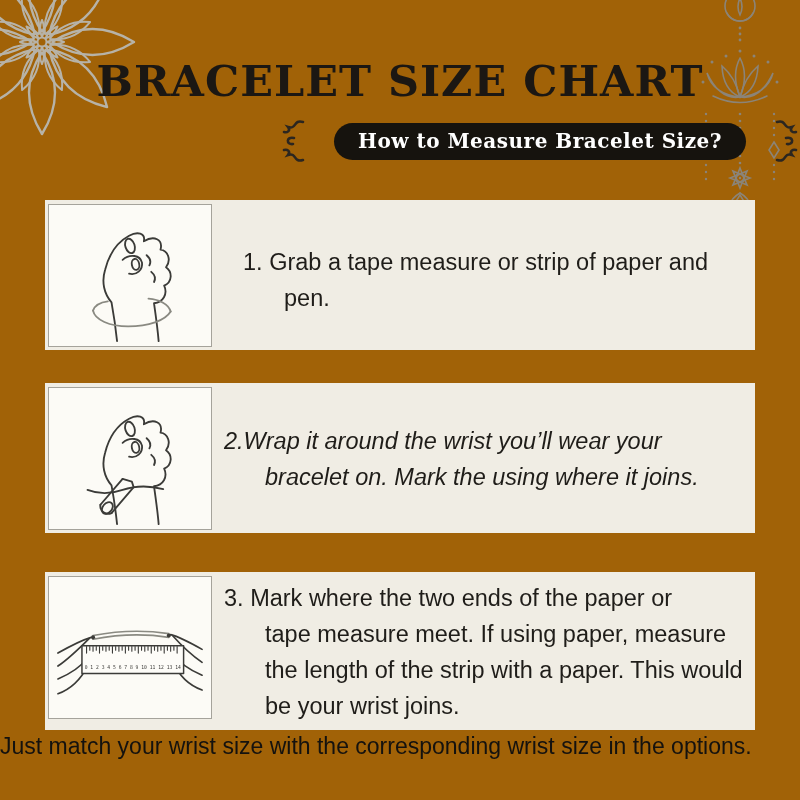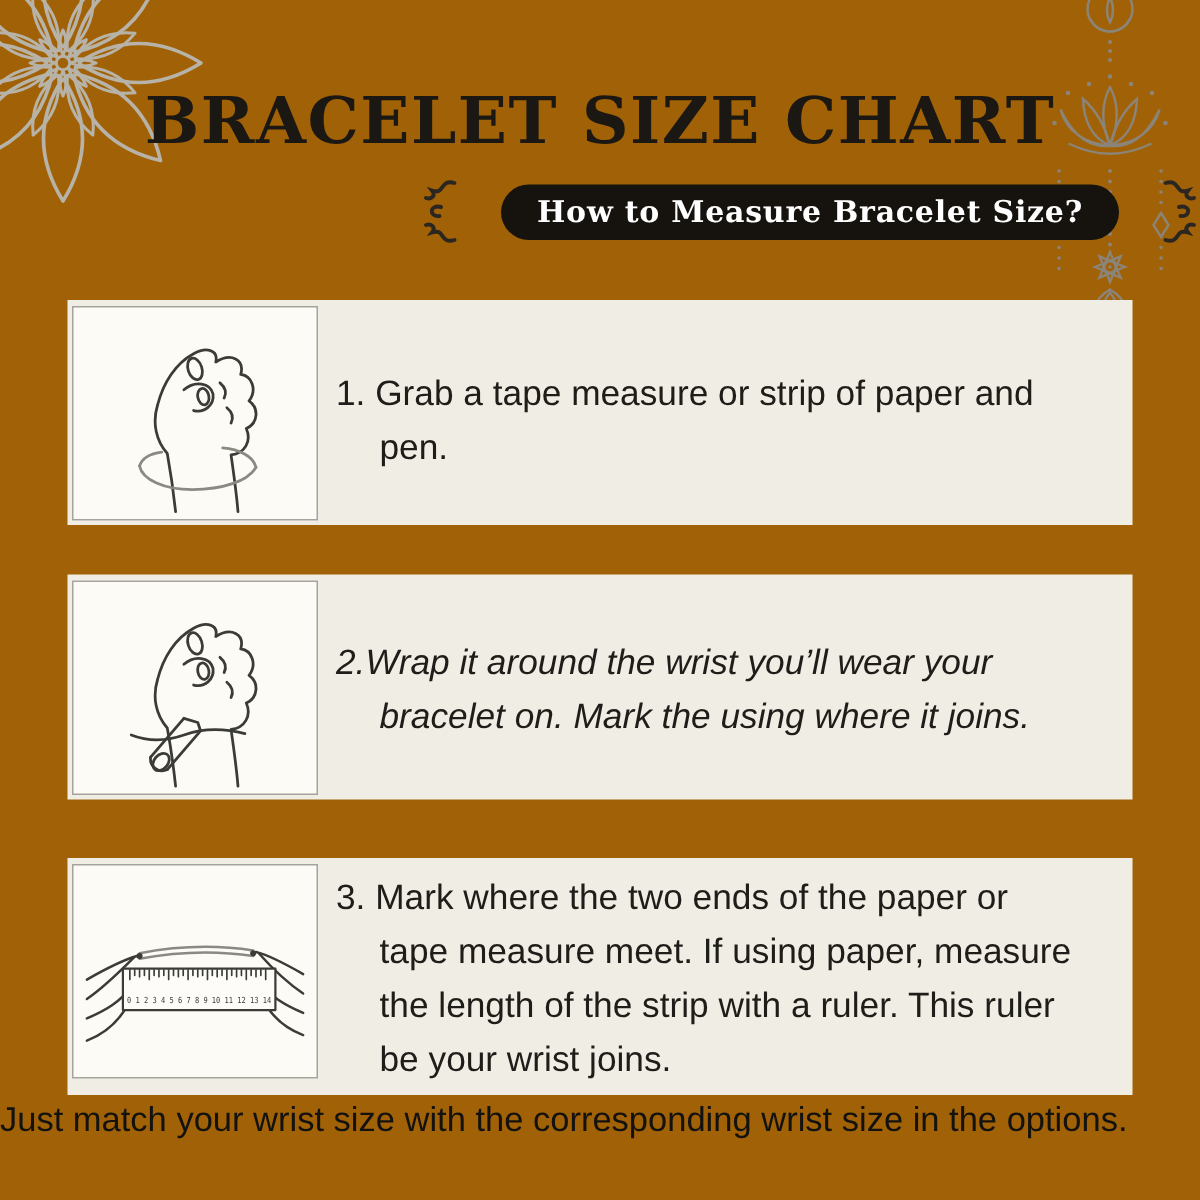--- a/index.html
+++ b/index.html
@@ -43,7 +43,7 @@
     background:#f0ede4;
     display:flex;align-items:flex-start;
   }
-  .row-1{top:200px;height:150px;}
+  .row-1{top:200px;height:150px;gap:19px;}
   .row-2{top:383px;height:150px;font-style:italic;}
   .row-3{top:572px;height:158px;}
   .illus-box{

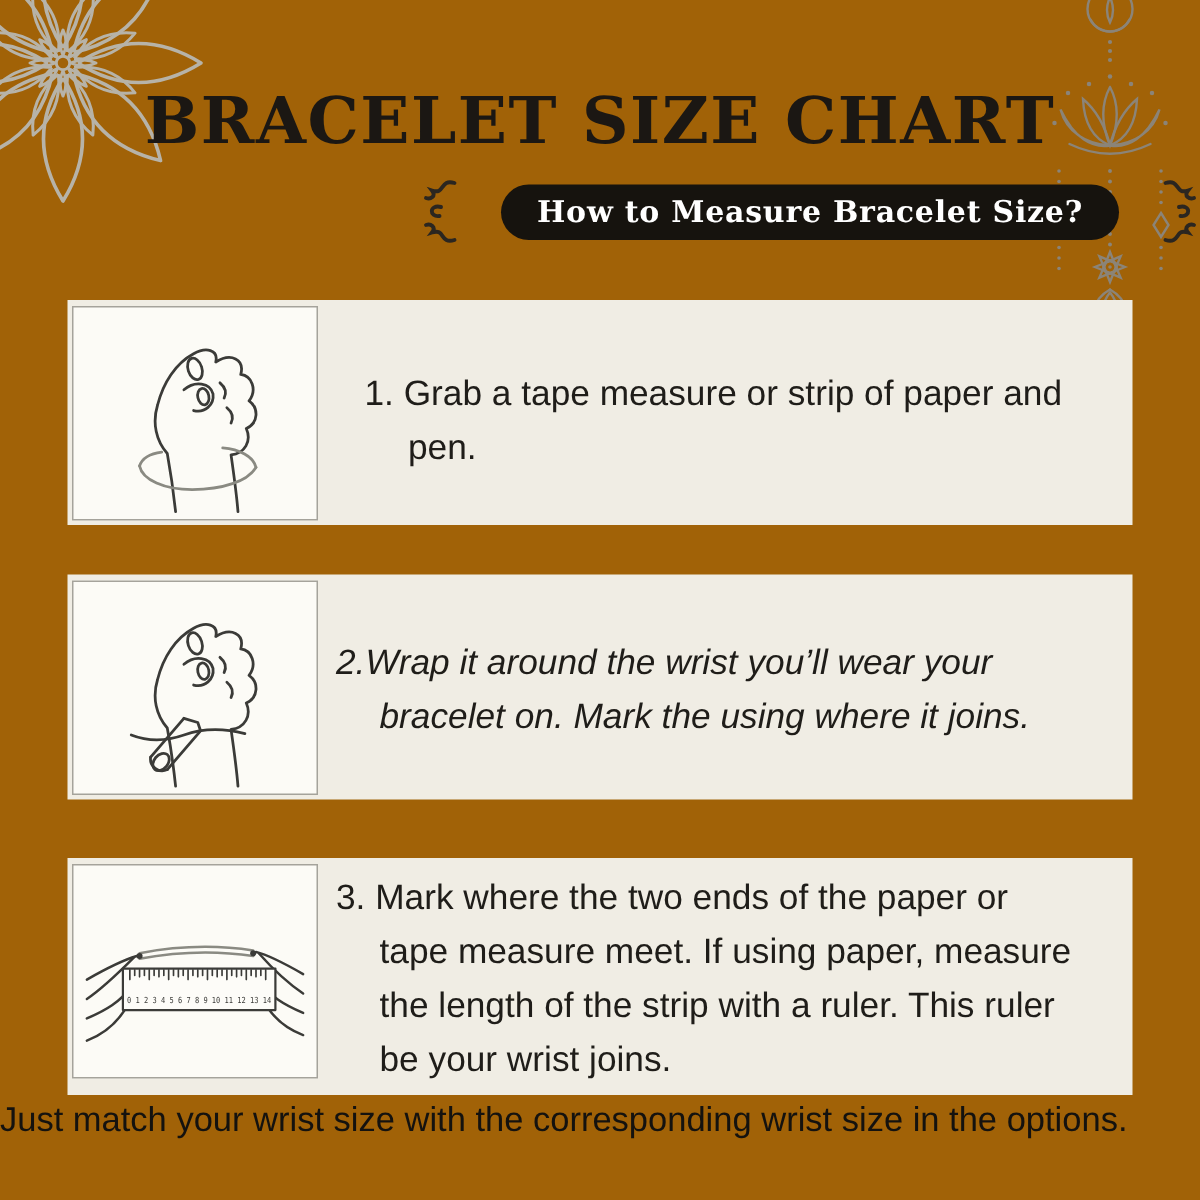--- a/index.html
+++ b/index.html
@@ -63,7 +63,7 @@
   .row-2 .step-text{padding-top:40px;}
   .row-3 .step-text{padding-top:8px;}
   .line{white-space:nowrap;}
-  .line.cont{margin-left:29px;}
+  .line.cont{margin-left:41px;}
   
   .footer-note{
     position:absolute;top:733px;left:0;width:100%;

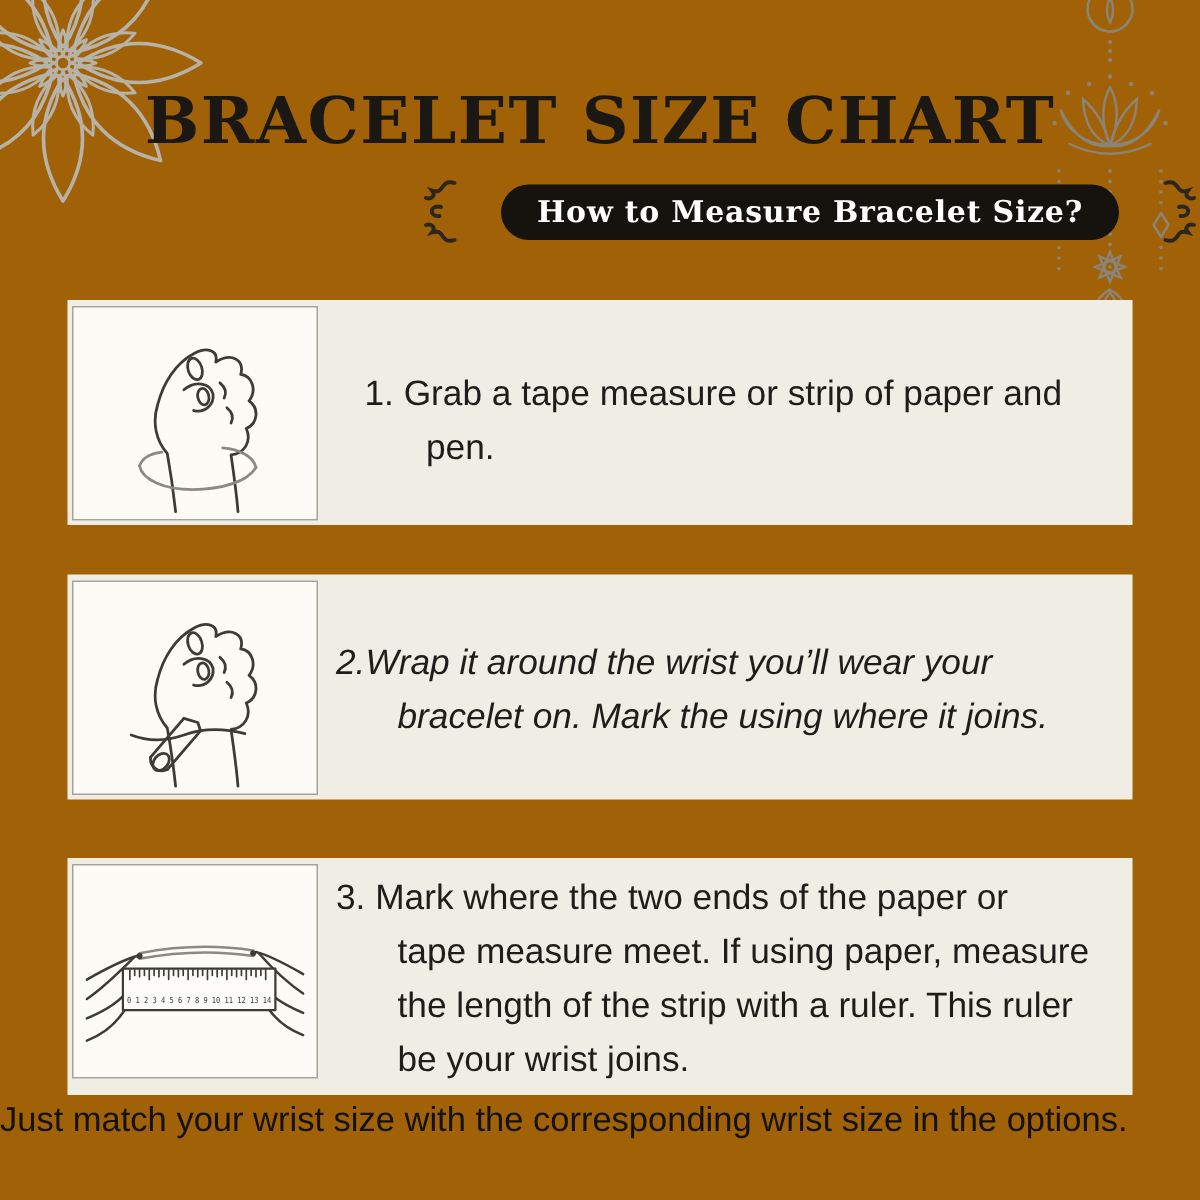--- a/index.html
+++ b/index.html
@@ -293,7 +293,7 @@
     <div class="step-text">
       <div class="line">3. Mark where the two ends of the paper or</div>
       <div class="line cont">tape measure meet. If using paper, measure</div>
-      <div class="line cont">the length of the strip with a ruler. This ruler</div>
+      <div class="line cont">the length of the strip with a paper. This would</div>
       <div class="line cont">be your wrist joins.</div>
     </div>
   </div>

